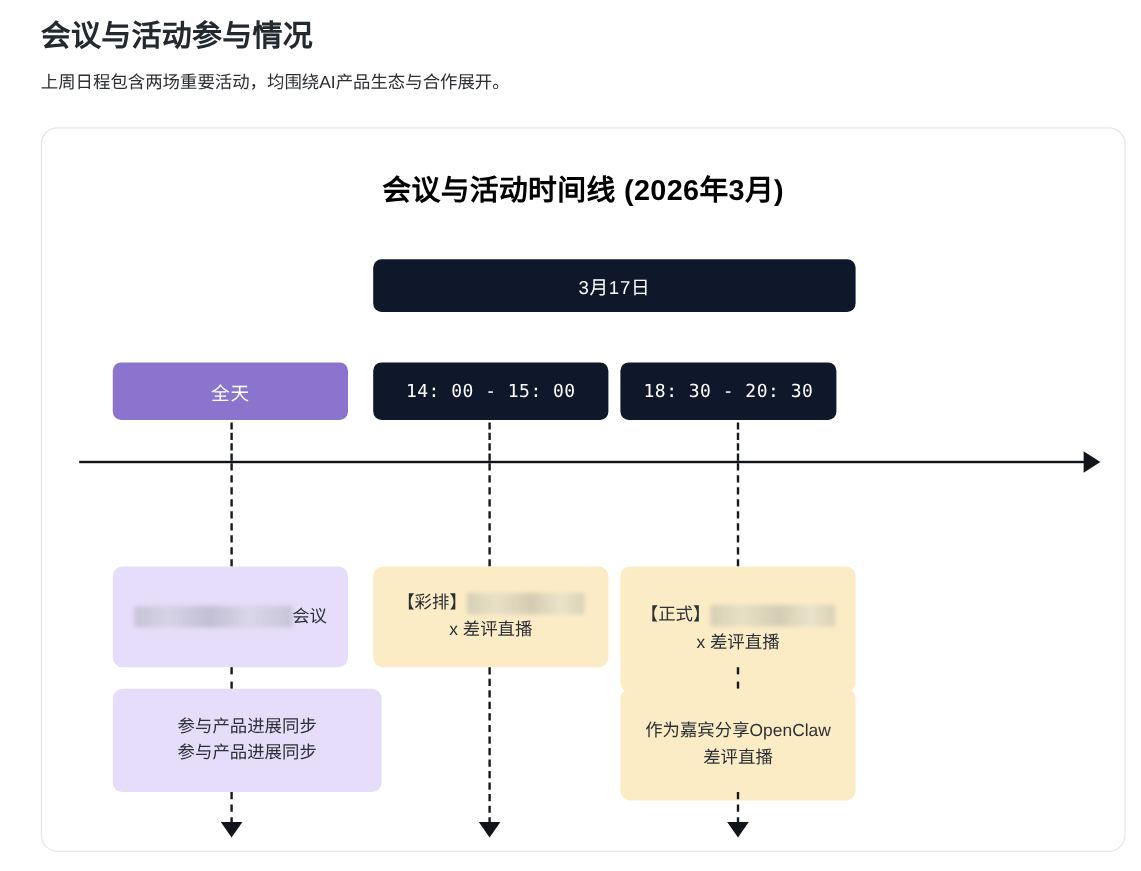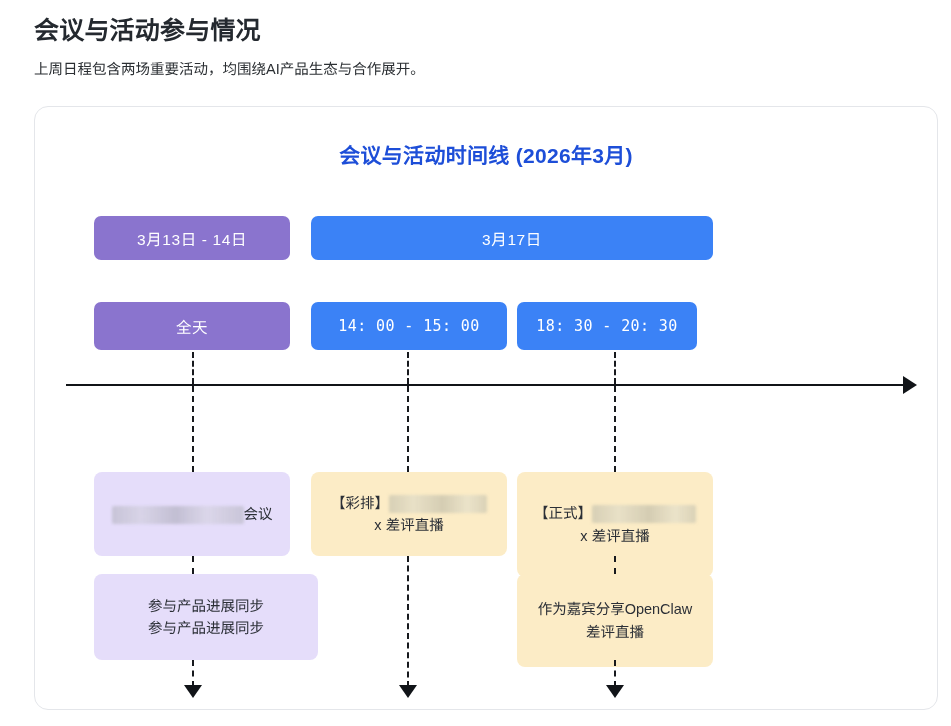--- a/index.html
+++ b/index.html
@@ -57,9 +57,9 @@
     right: 0;
     top: 32px;
     text-align: center;
-    font-size: 21px;
+    font-size: 24px;
     font-weight: 700;
-    color: #1d4ed8;
+    color: #000000;
     letter-spacing: 0.3px;
   }
 

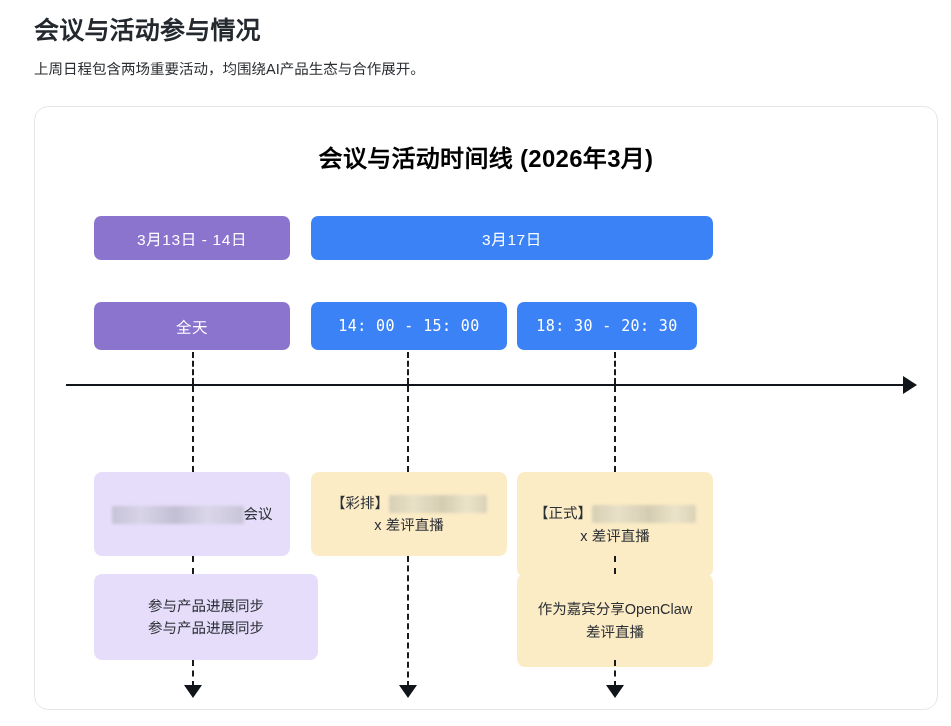--- a/index.html
+++ b/index.html
@@ -168,9 +168,6 @@
 
   <div class="chart-title">会议与活动时间线 (2026年3月)</div>
 
-  <div class="pill purple" style="left:59px; top:109px; width:196px; height:44px;">
-    <span>3月13日 - 14日</span>
-  </div>
   <div class="pill gold" style="left:276px; top:109px; width:402px; height:44px;">
     <span>3月17日</span>
   </div>

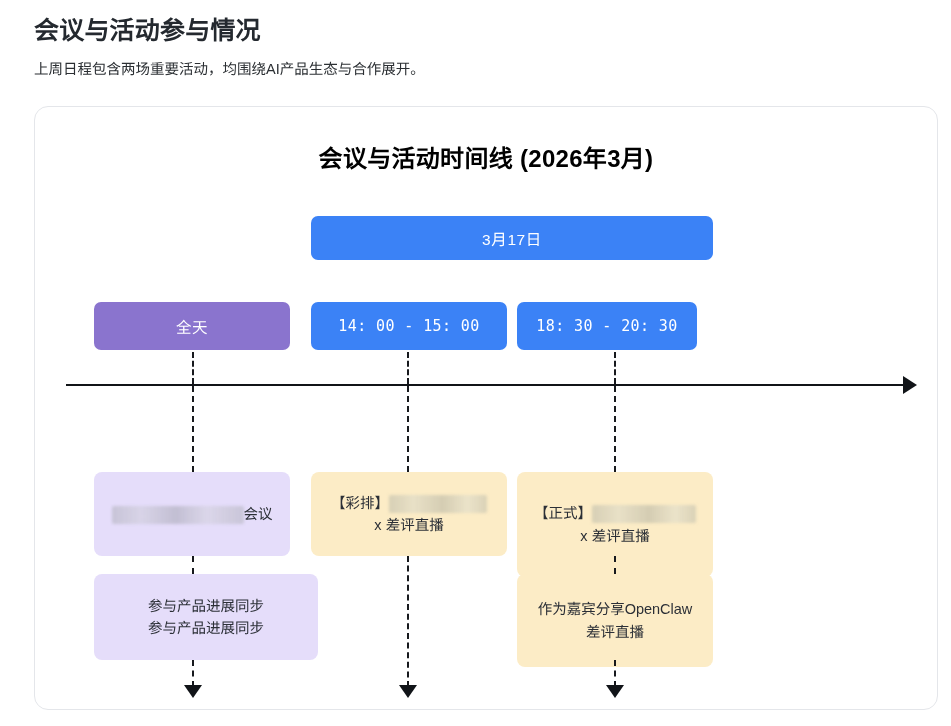--- a/index.html
+++ b/index.html
@@ -78,7 +78,7 @@
     white-space: nowrap;
   }
   .pill.purple { background: #8a74ce; }
-  .pill.gold   { background: #3b82f6; }
+  .pill.gold   { background: #0f172a; }
   .pill.mono   { font-family: "DejaVu Sans Mono", "Liberation Mono", monospace; font-size: 15px; letter-spacing: 0.4px; }
 
   

